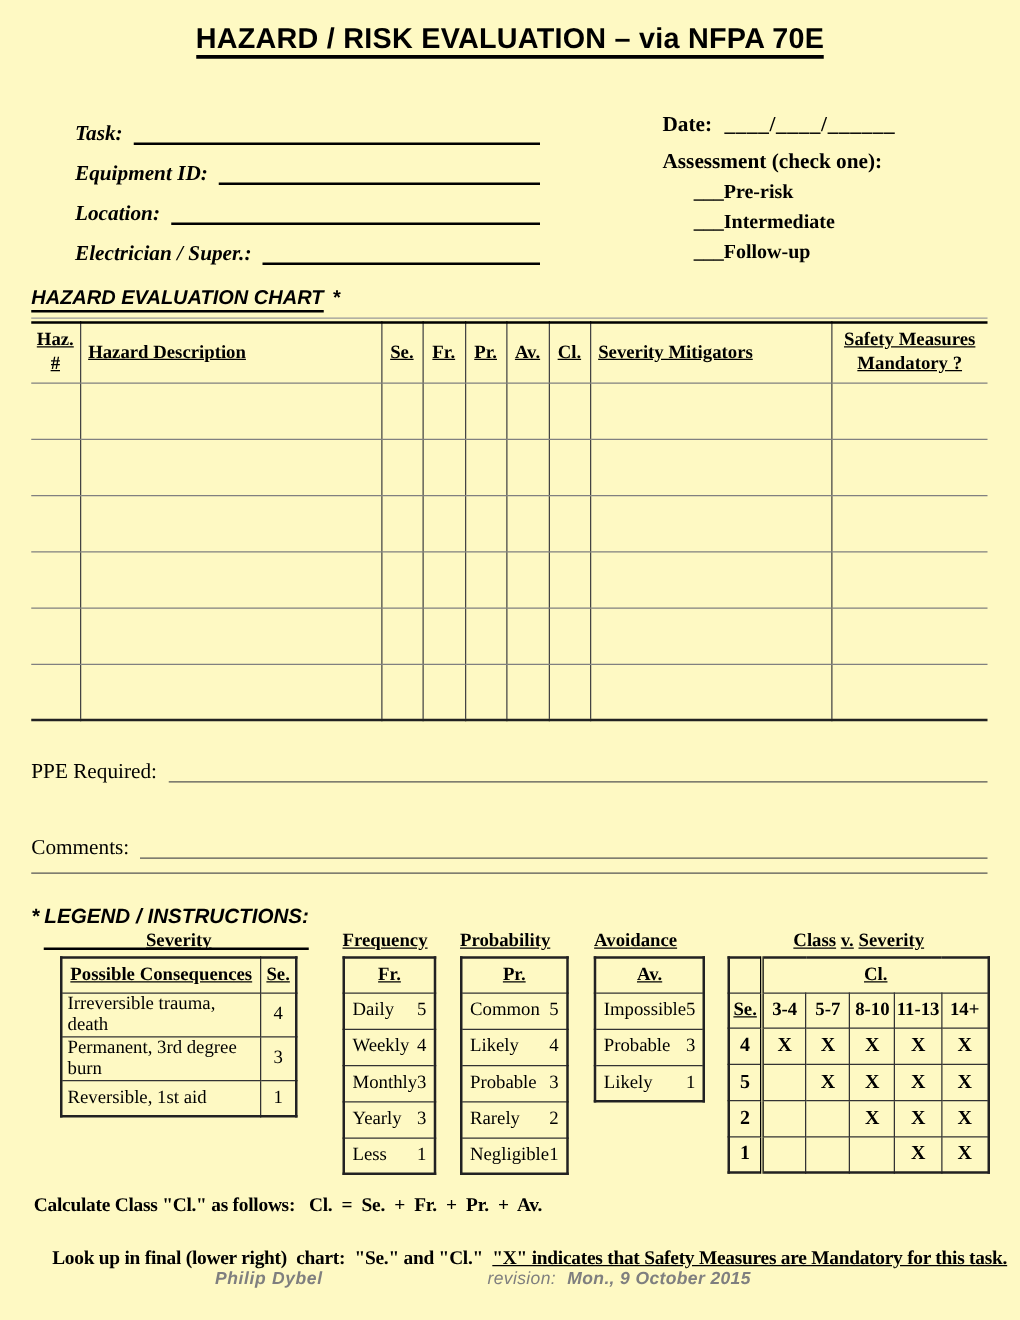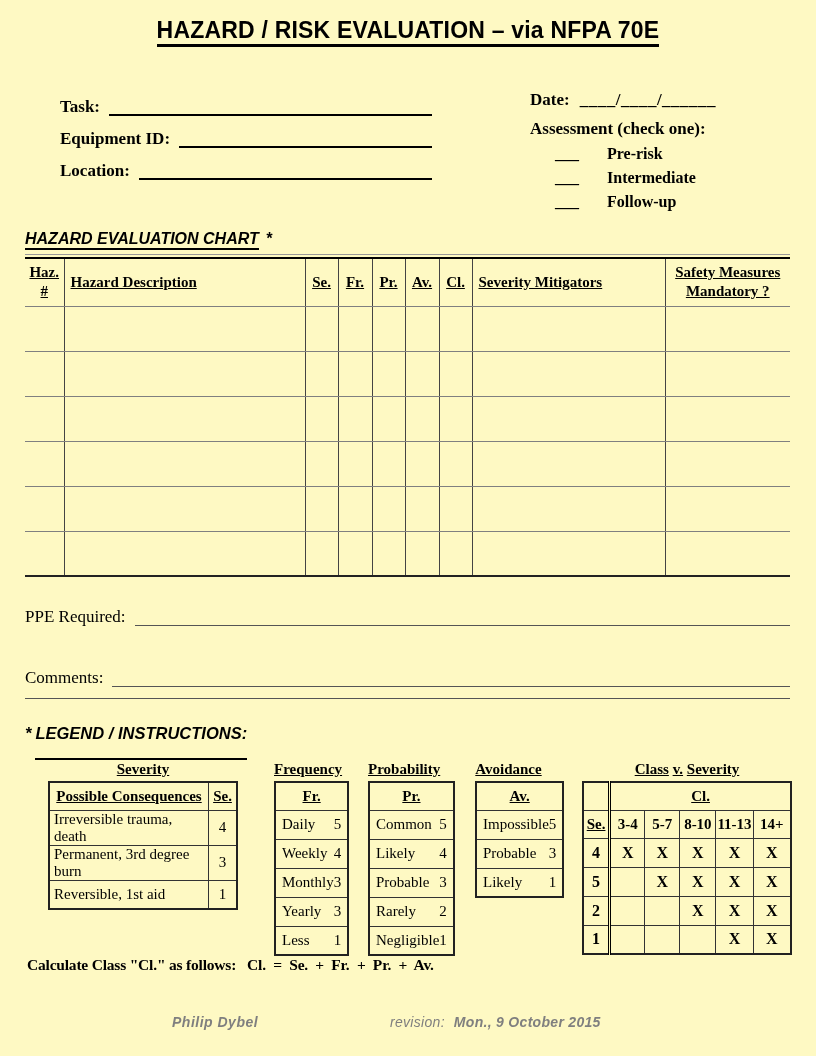--- a/index.html
+++ b/index.html
@@ -25,7 +25,7 @@
 
   
   .form-left { position:absolute; left:60px; top:84px; width:372px; }
-  .field-row { display:flex; align-items:flex-end; height:32px; }
+  .field-row { display:flex; align-items:flex-end; height:32px;font-style:italic; }
   .field-label { font-weight:bold; font-size:17px; white-space:pre; line-height:1; padding-bottom:1px; }
   .field-line { flex:1; border-bottom:2px solid #000; margin-left:9px; height:2px; }
 

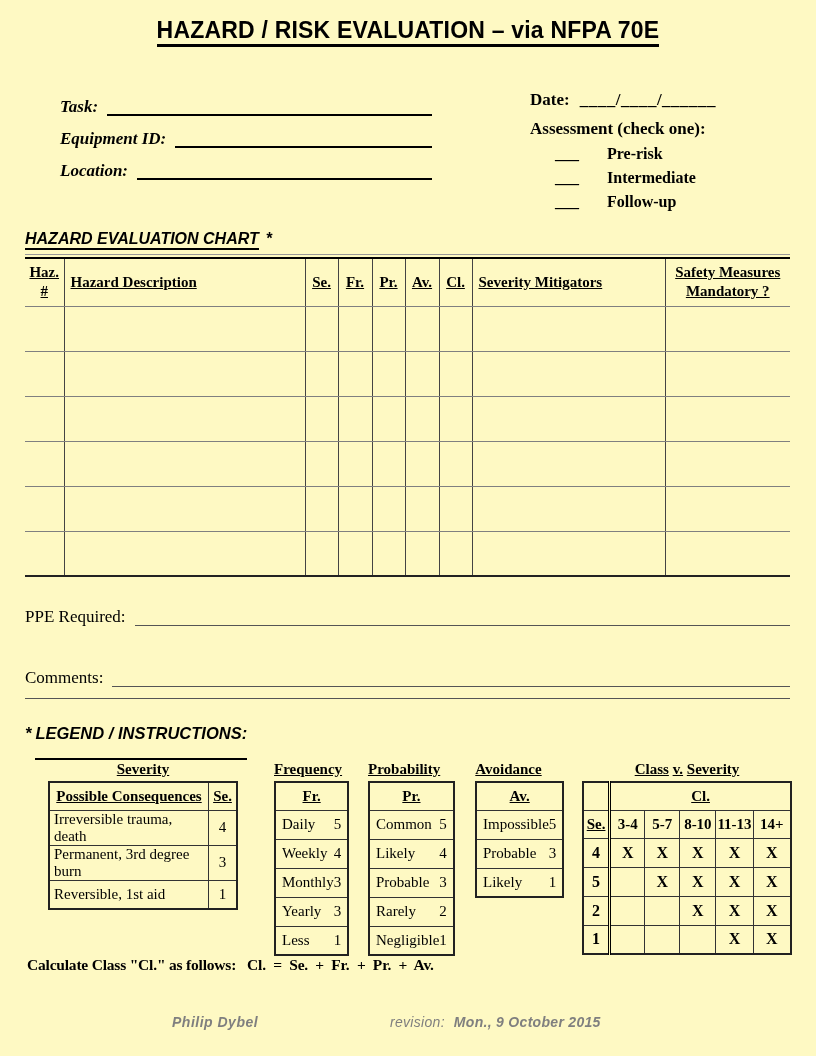--- a/index.html
+++ b/index.html
@@ -34,7 +34,7 @@
   .date-blank { margin-left:10px; letter-spacing:.5px; white-space:pre; }
   .assessment-label { font-weight:bold; font-size:17px; margin-top:9px; }
   .option-row { display:flex; margin-left:25px; margin-top:5px; font-weight:bold; font-size:16px; line-height:19px; }
-  .option-label { margin-left:28px; }
+  .option-label { margin-left:0; }
 
   
   .chart-heading{

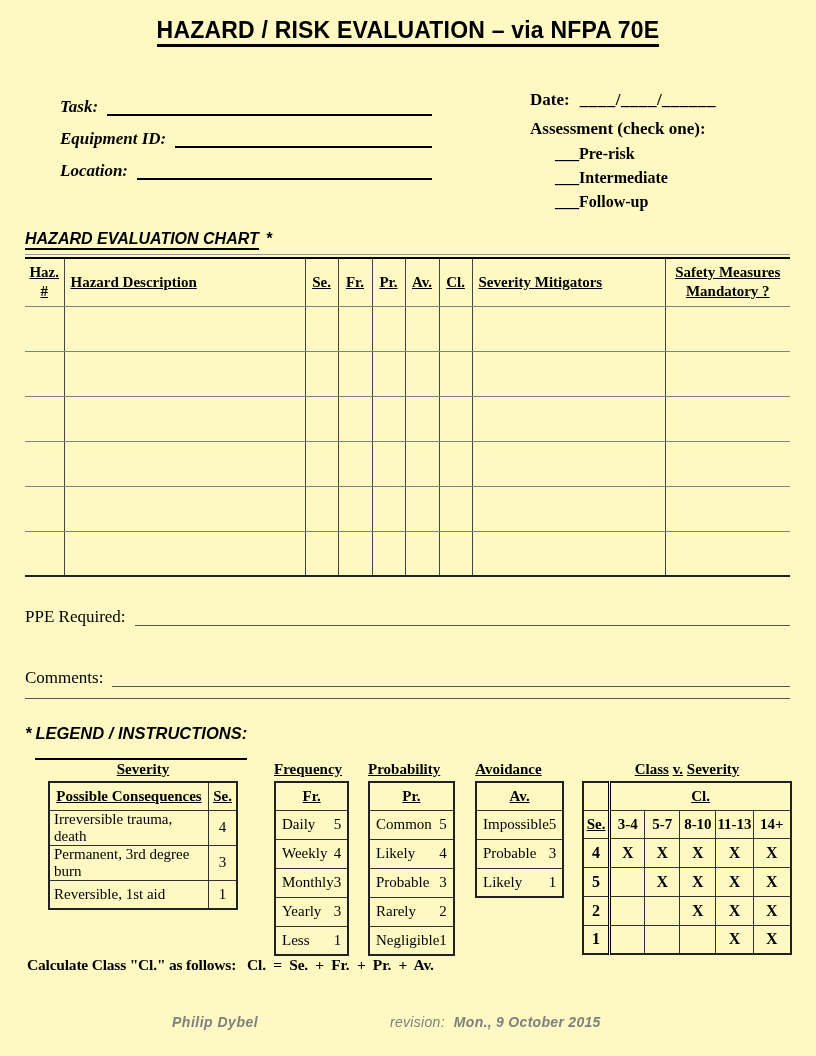--- a/index.html
+++ b/index.html
@@ -136,6 +136,10 @@
     </div>
     <div class="field-row">
       <span class="field-label">Location:</span>
+      <span class="field-line"></span>
+    </div>
+    <div class="field-row">
+      <span class="field-label">Electrician / Super.:</span>
       <span class="field-line"></span>
     </div>
   </div>

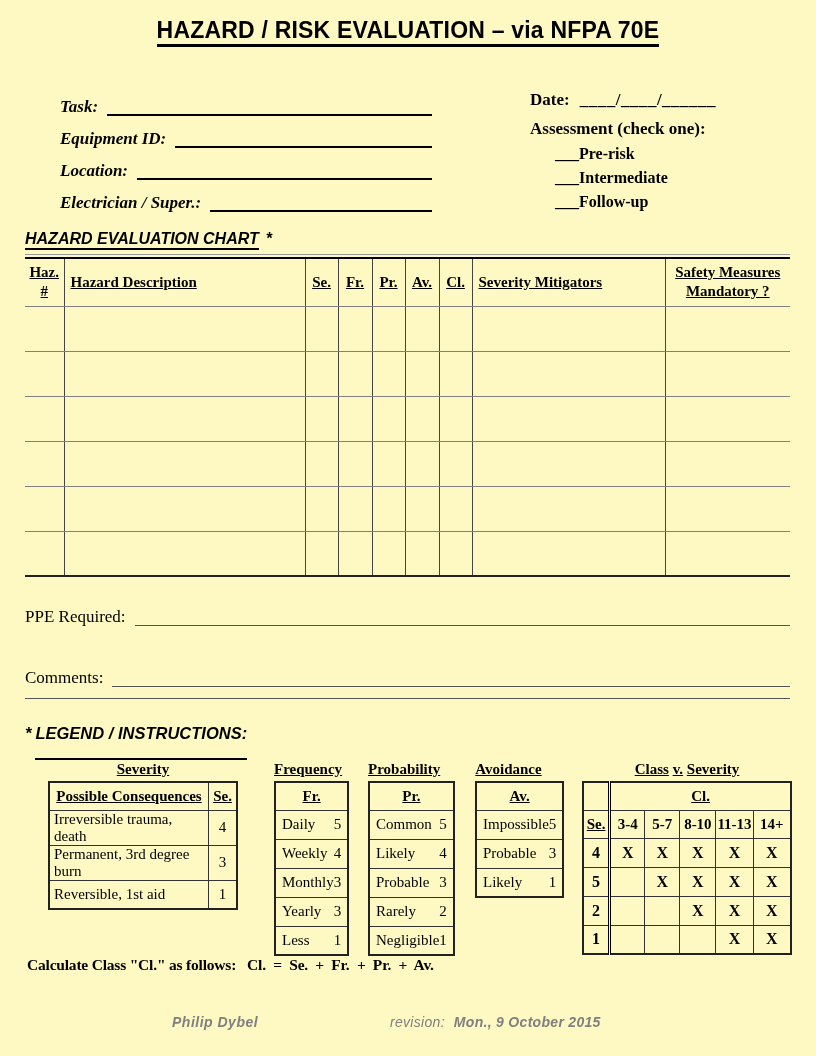--- a/index.html
+++ b/index.html
@@ -79,7 +79,7 @@
   .legend-heading .u{ text-decoration:none; border-bottom:2px solid #000; padding-bottom:16px; margin-left:4px; }
 
   
-  .lg-block{ position:absolute; top:760px;padding-left:21px; }
+  .lg-block{ position:absolute; top:744px;padding-left:21px; }
   .lg-title{ text-align:center; font-weight:bold; font-size:15px; height:21px; line-height:18px; }
   .lg-table{ border-collapse:collapse; border:2px solid #222; width:100%; font-size:15px; }
   .lg-table th, .lg-table td{ border:1px solid #333; padding:0 4px; height:29px; vertical-align:middle; }

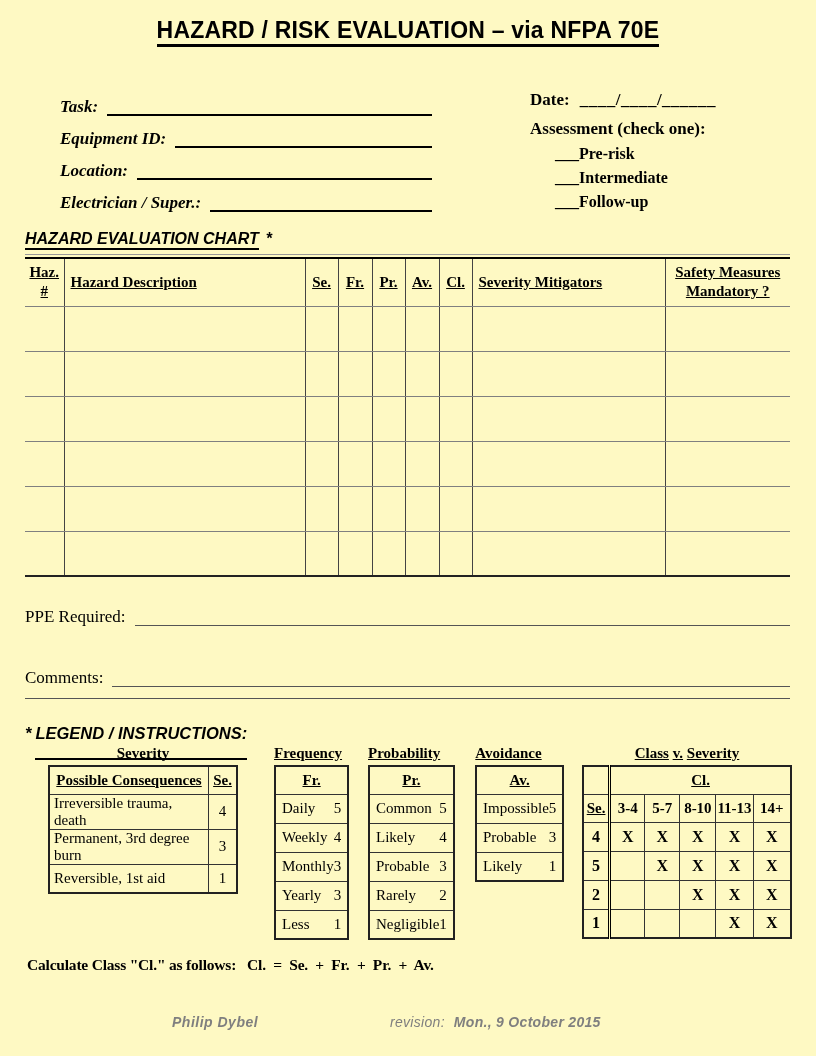--- a/index.html
+++ b/index.html
@@ -513,6 +513,9 @@
   </div>
 
   <div class="instr instr1">Calculate Class "Cl." as follows:   Cl.  =  Se.  +  Fr.  +  Pr.  +  Av.</div>
+  <div class="instr instr2">
+    <span>Look up in final (lower right)  chart:  "Se." and "Cl."  </span><span class="u">"X" indicates that Safety Measures are Mandatory for this task.</span>
+  </div>
 
   <div class="footer-author">Philip Dybel</div>
   <div class="footer-revision">

